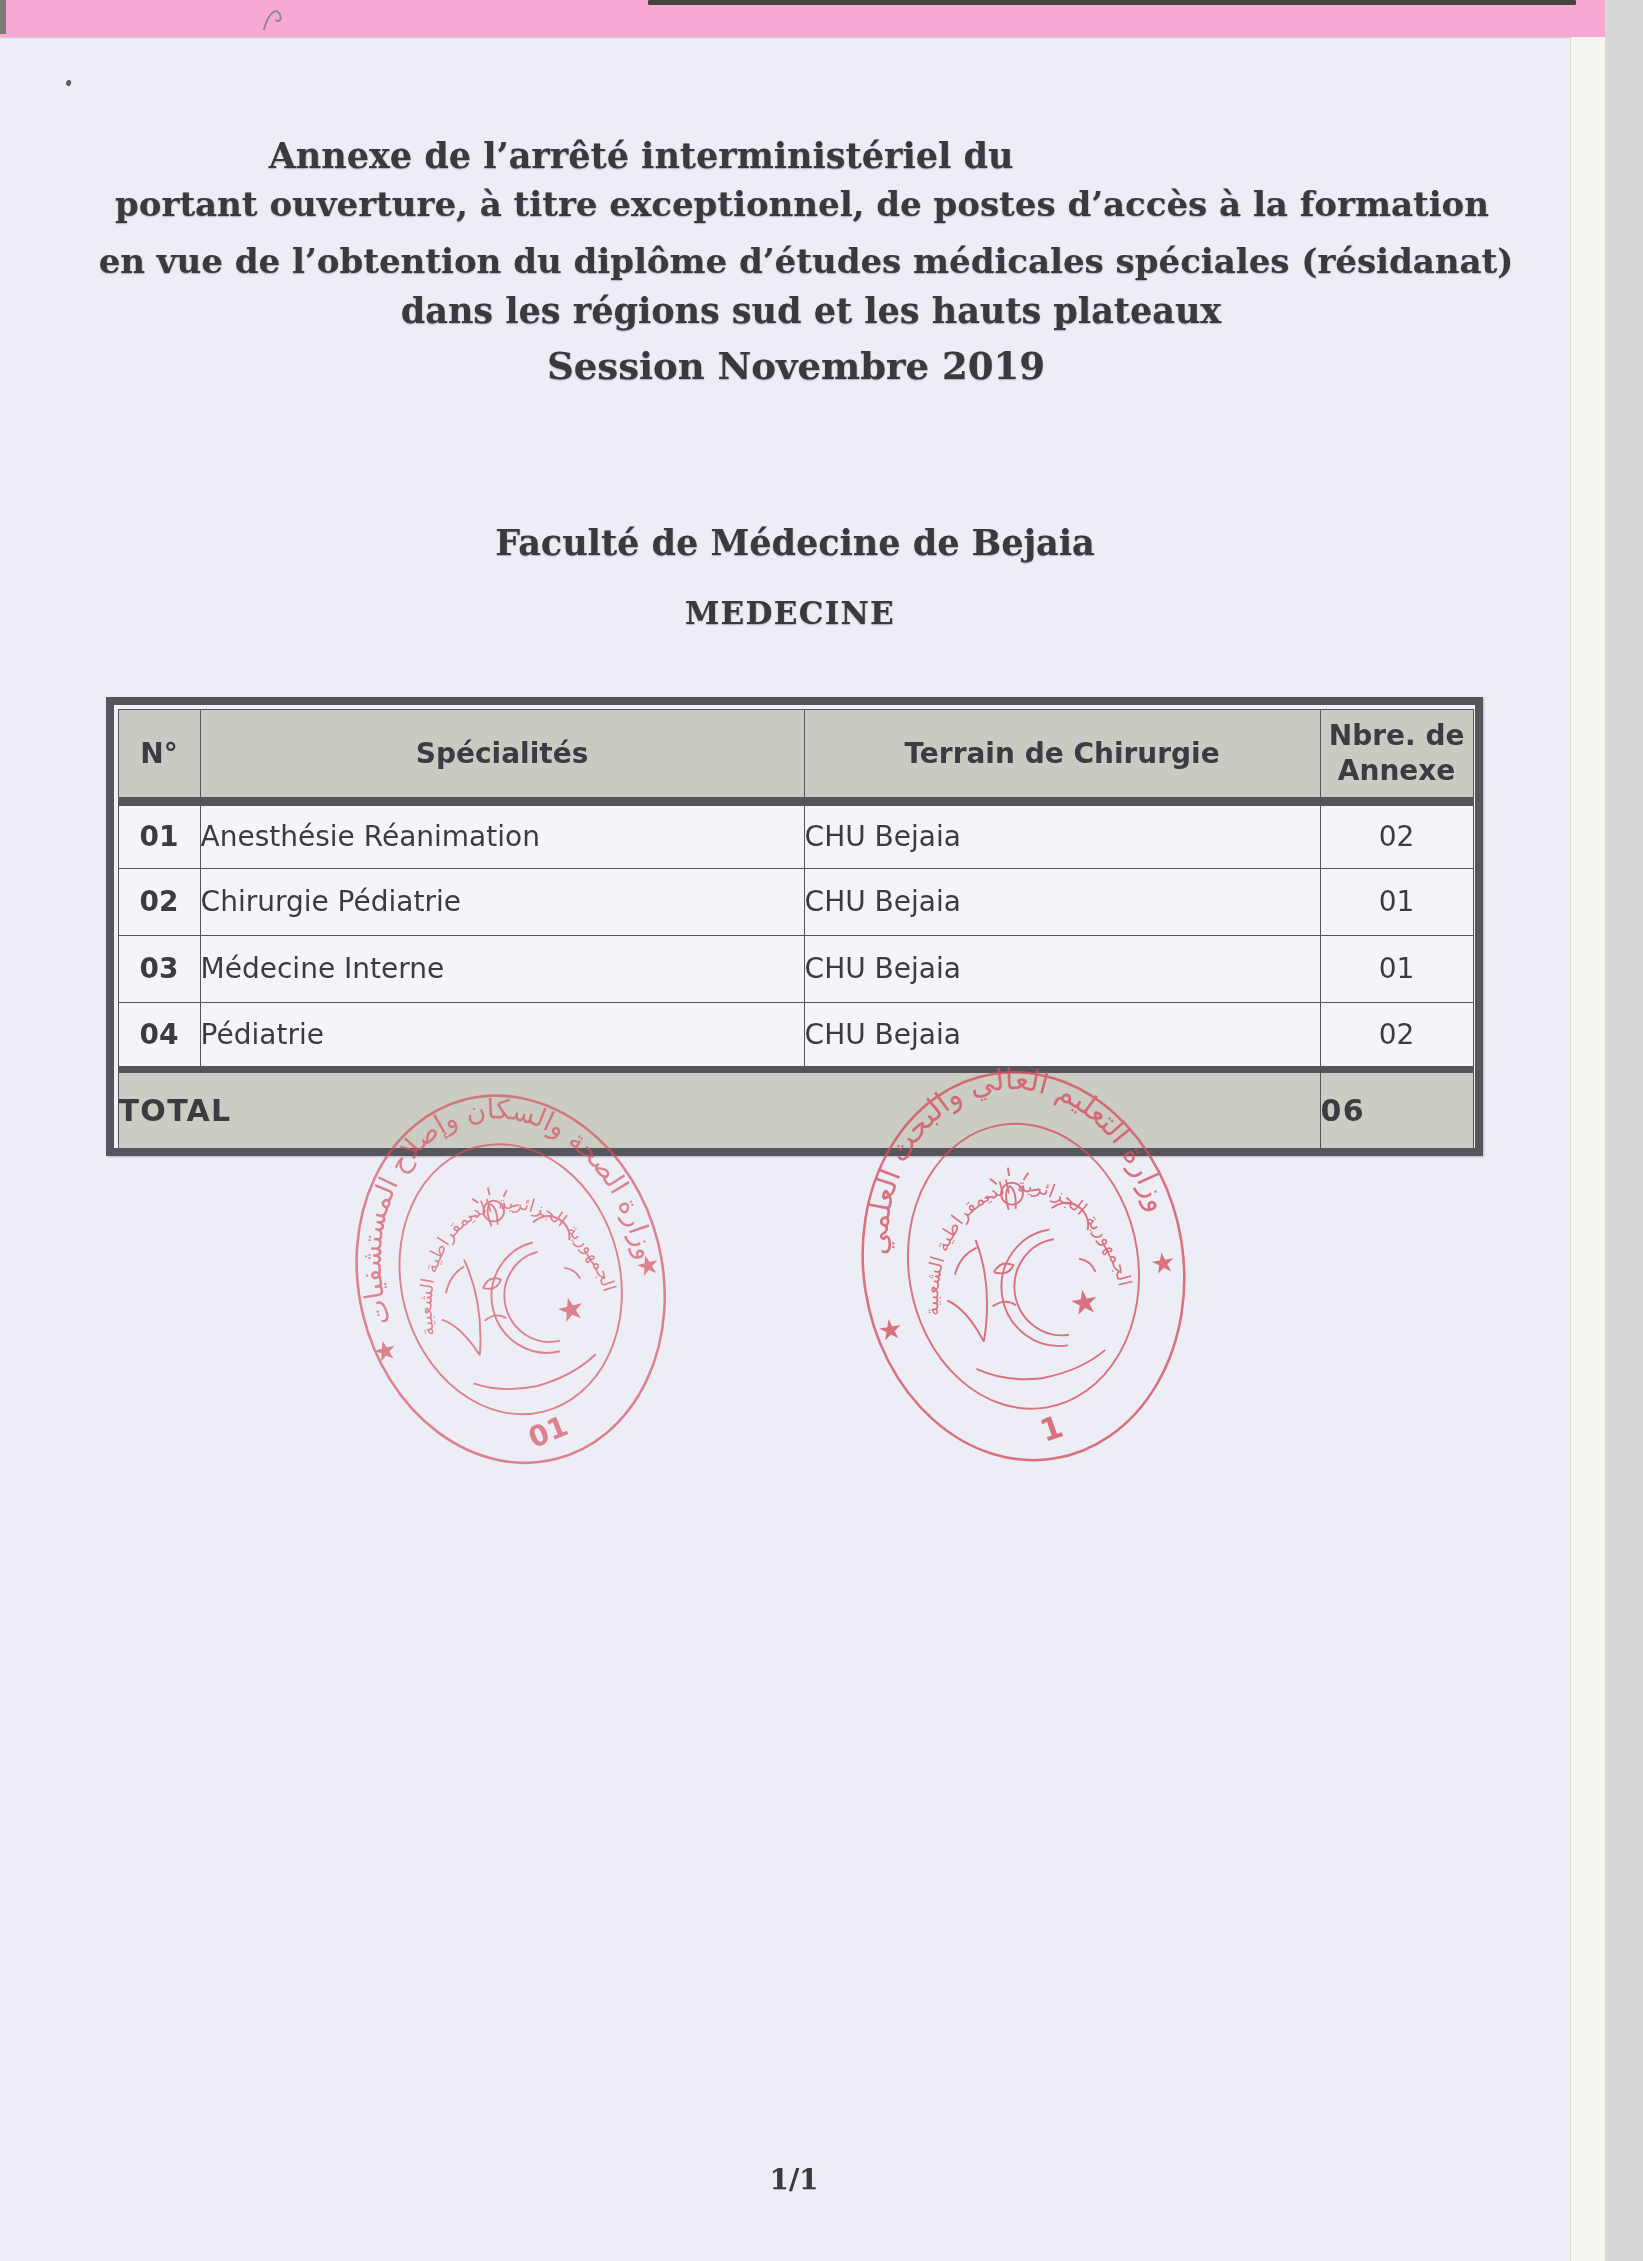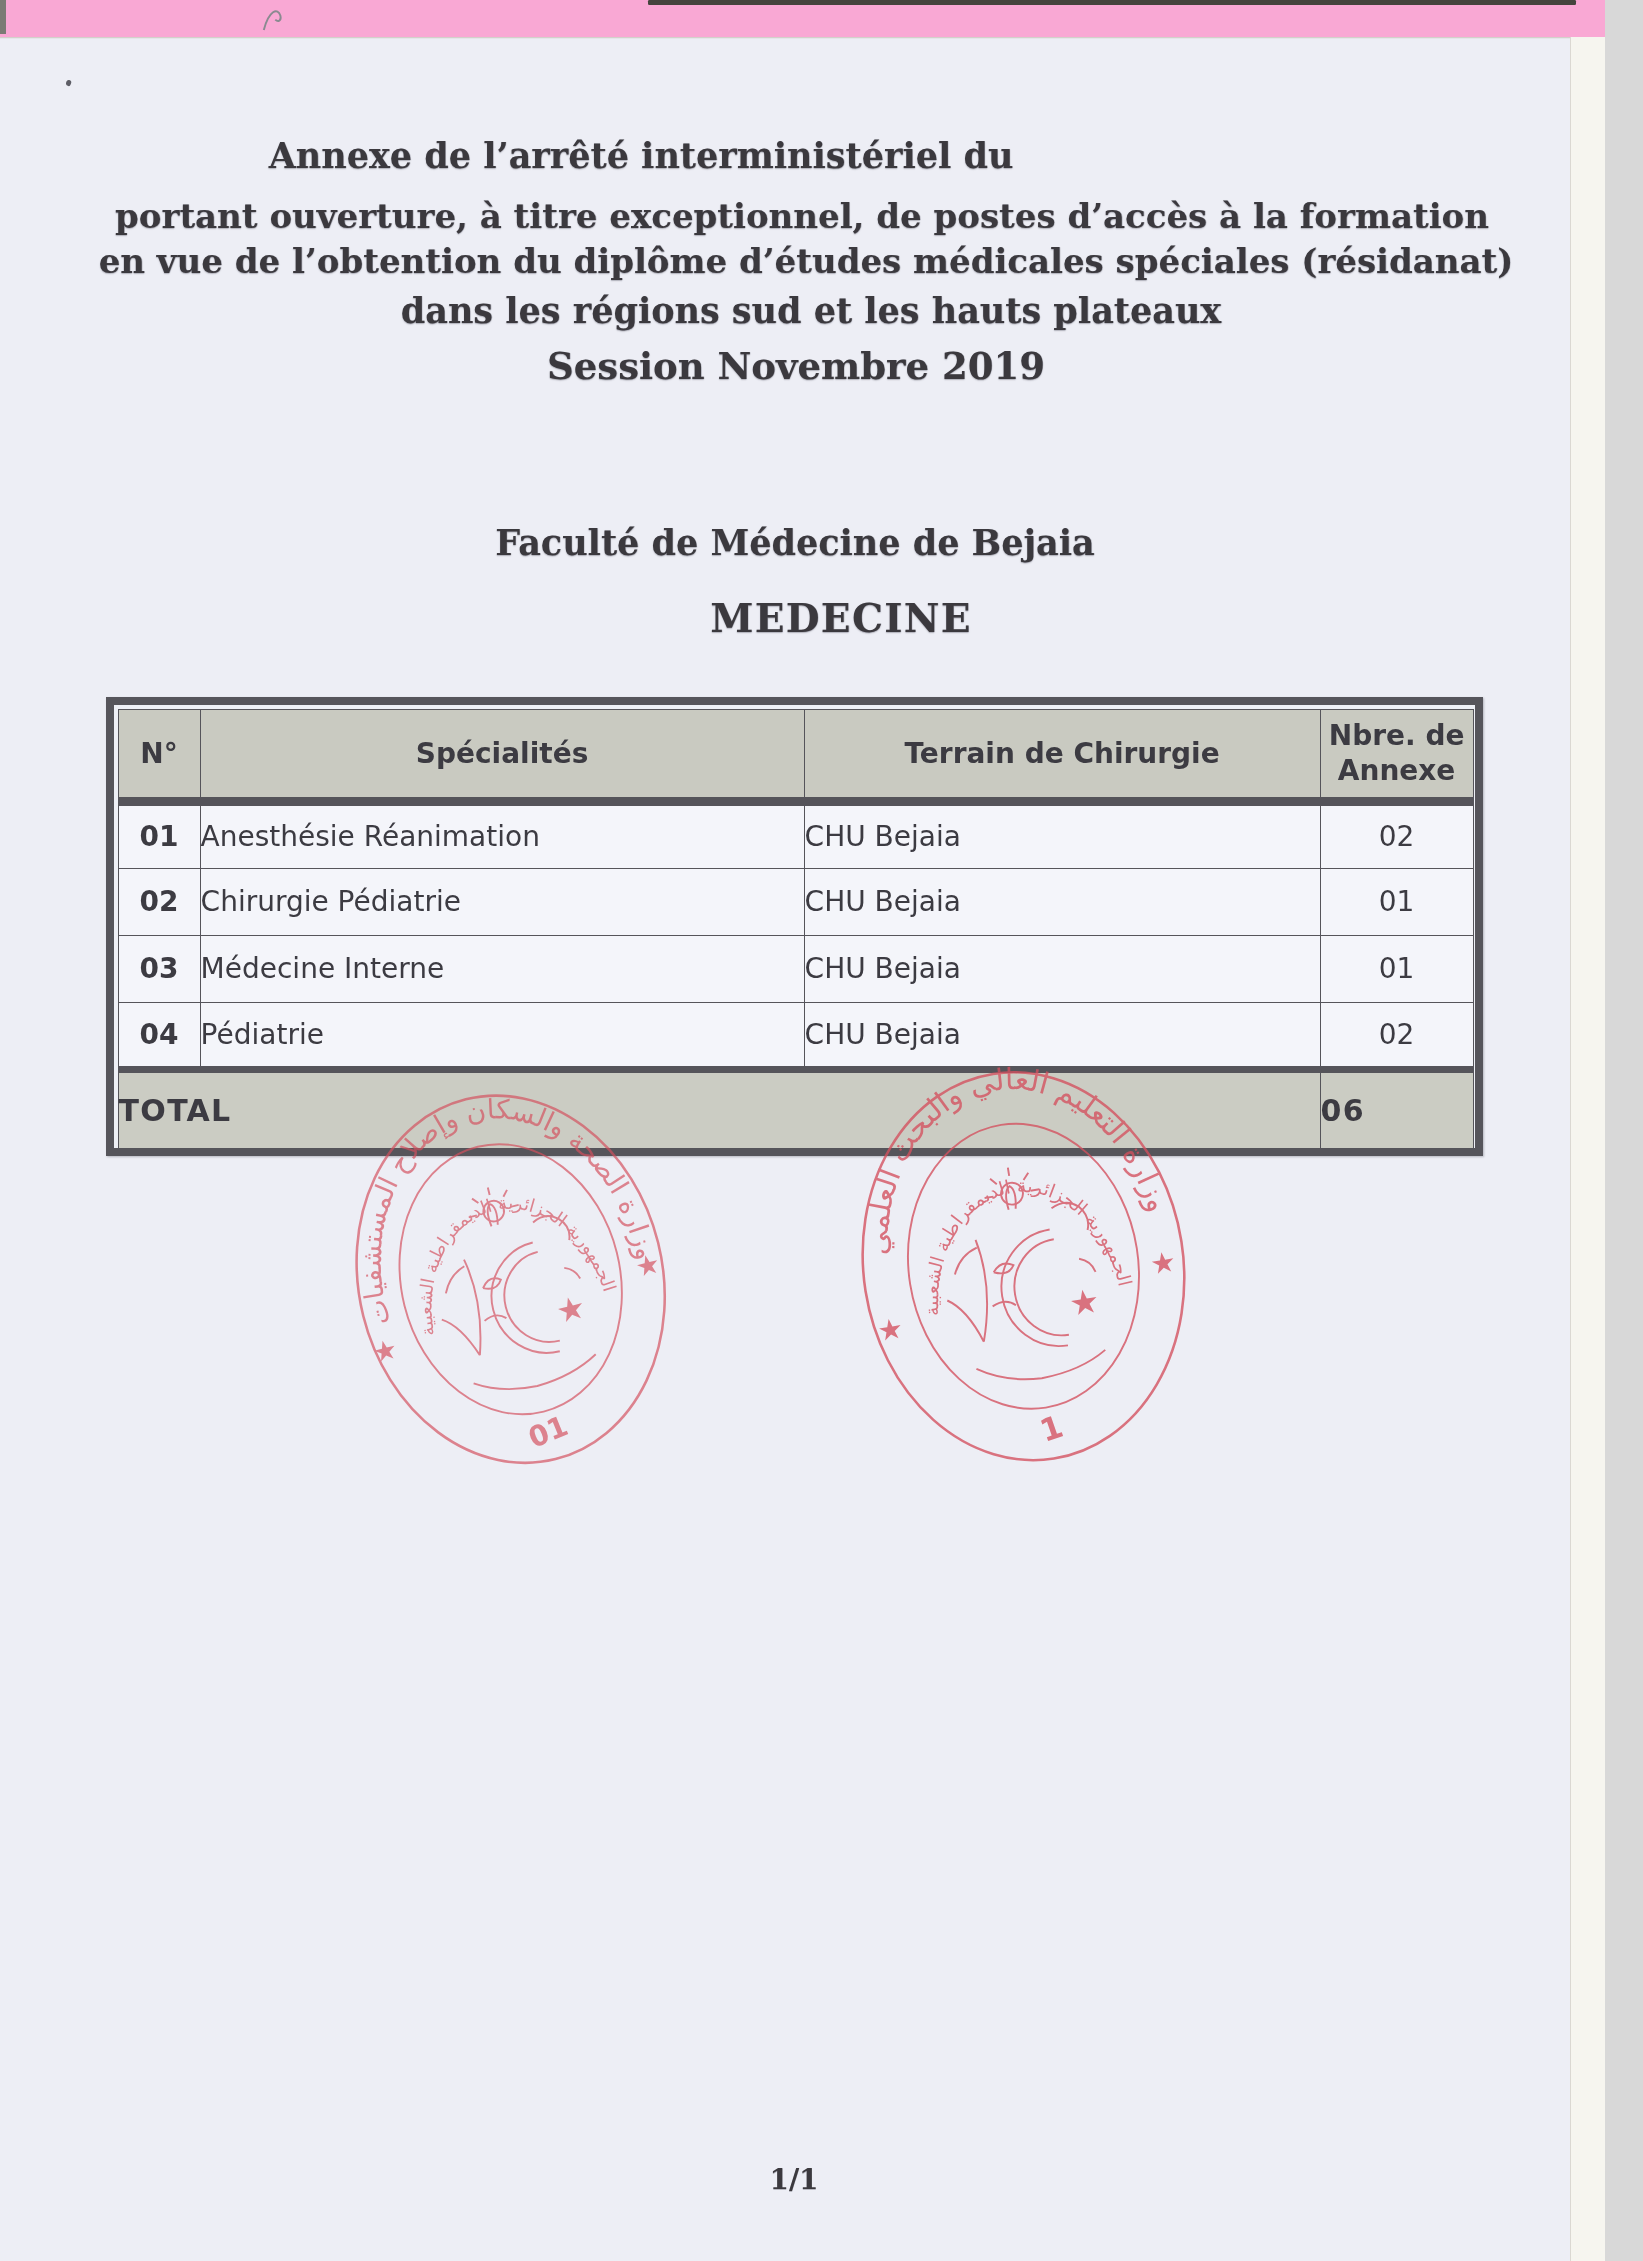--- a/index.html
+++ b/index.html
@@ -42,7 +42,7 @@
     text-shadow:0 1.3px 1.3px rgba(55,55,70,.35), 0.6px 0 0 rgba(55,55,70,.25);
   }
   .t1{left:641px;top:135px;font-size:35px;}
-  .t2{left:802px;top:196px;font-size:34px;}
+  .t2{left:802px;top:184px;font-size:34px;}
   .t3{left:806px;top:241px;font-size:34px;}
   .t4{left:811px;top:290px;font-size:35px;}
   .t5{left:796px;top:344px;font-size:37px;}

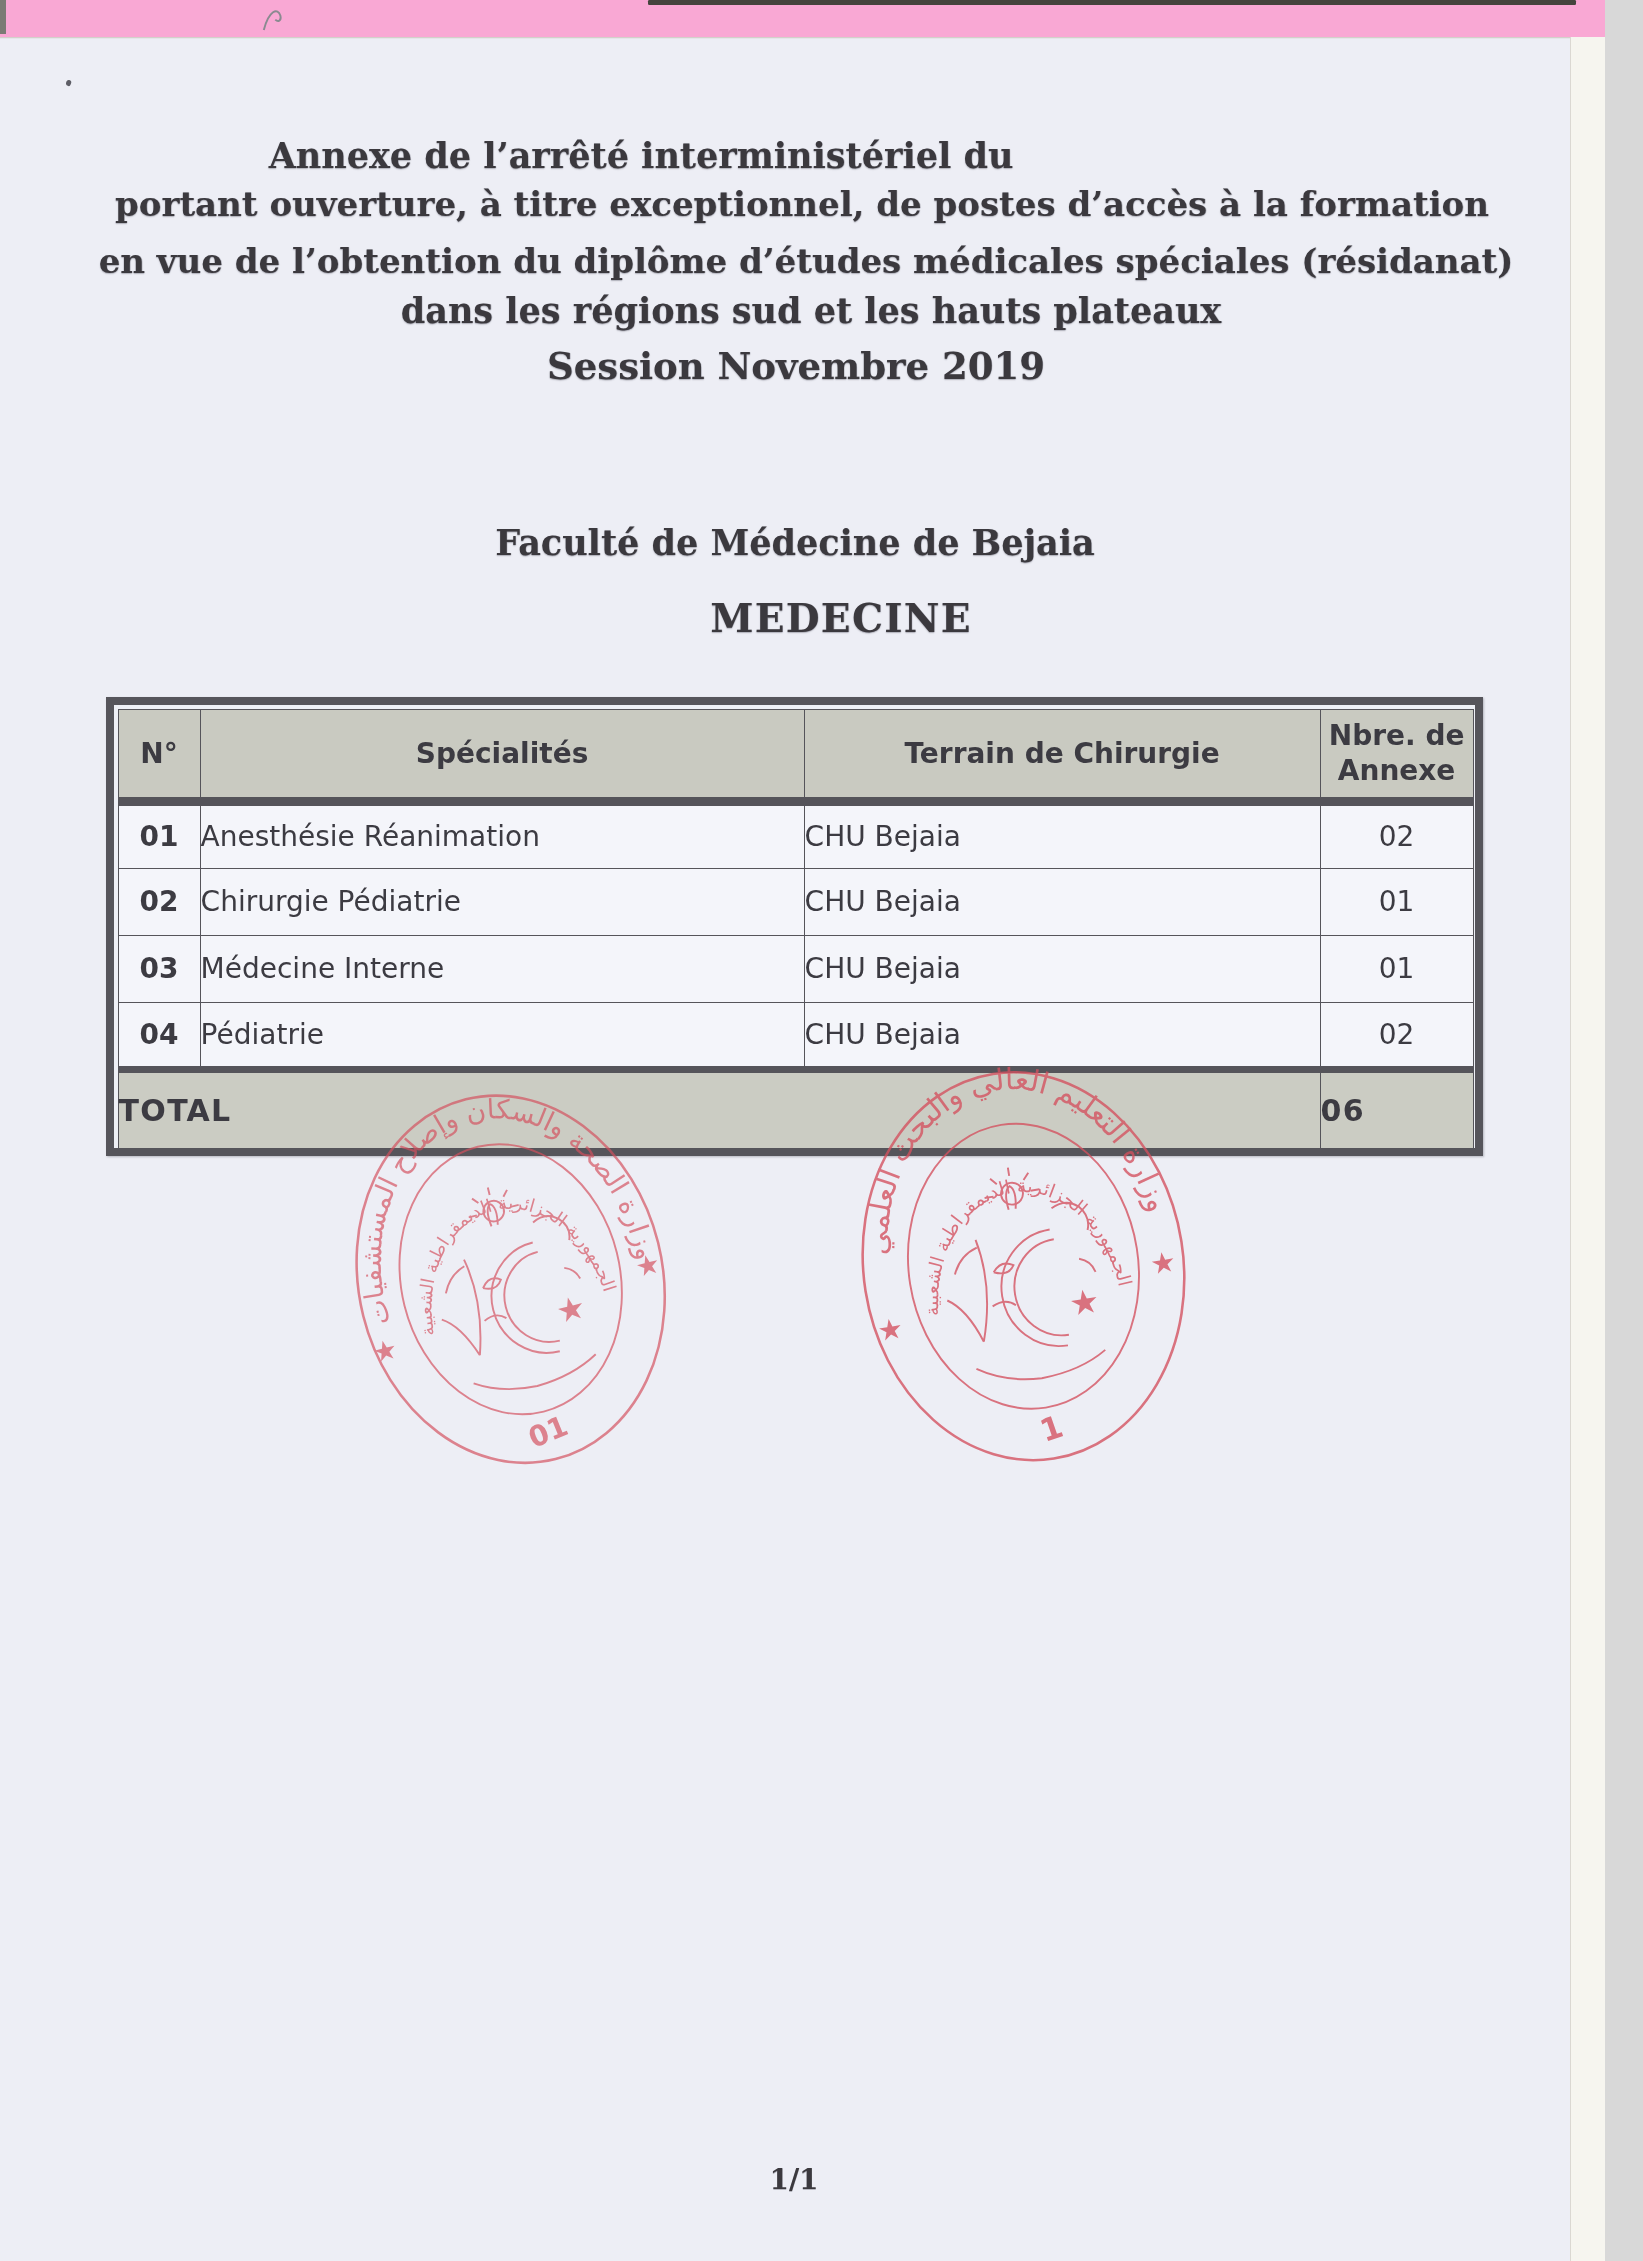--- a/index.html
+++ b/index.html
@@ -47,7 +47,7 @@
   .t4{left:811px;top:290px;font-size:35px;}
   .t5{left:796px;top:344px;font-size:37px;}
   .fac{left:795px;top:522px;font-size:35px;}
-  .sec{left:841px;top:595px;font-size:39px;letter-spacing:1.3px;}
+  .sec{left:790px;top:595px;font-size:31px;letter-spacing:1.3px;}
   .pagenum{left:794px;top:2163px;font-size:28px;text-shadow:0 0.6px 0.6px rgba(55,55,70,.3);text-align:center;}
   
   .table-frame{

